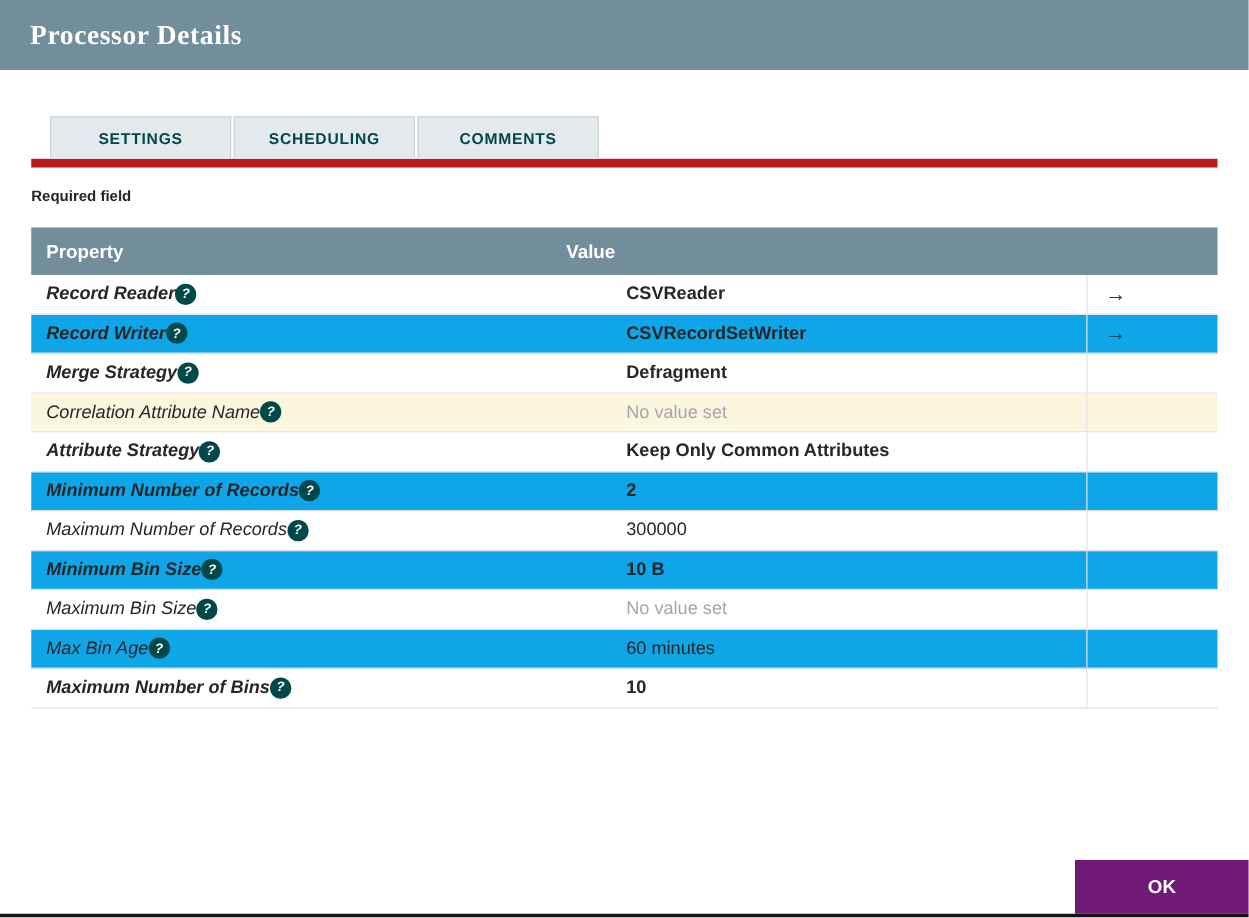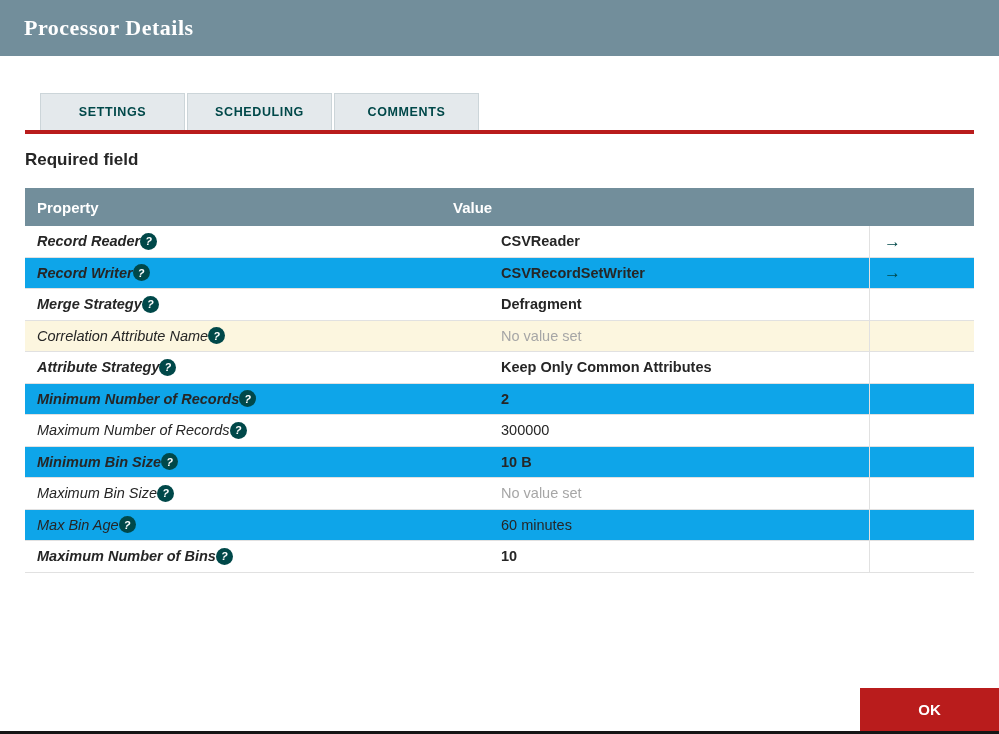--- a/index.html
+++ b/index.html
@@ -35,7 +35,7 @@
     margin-top:37px;
     display:flex;
     gap:2px;
-    border-bottom:4px solid #b91c1c;
+    border-bottom:7px solid #b91c1c;
     height:41px;
     padding-left:15px;
   }

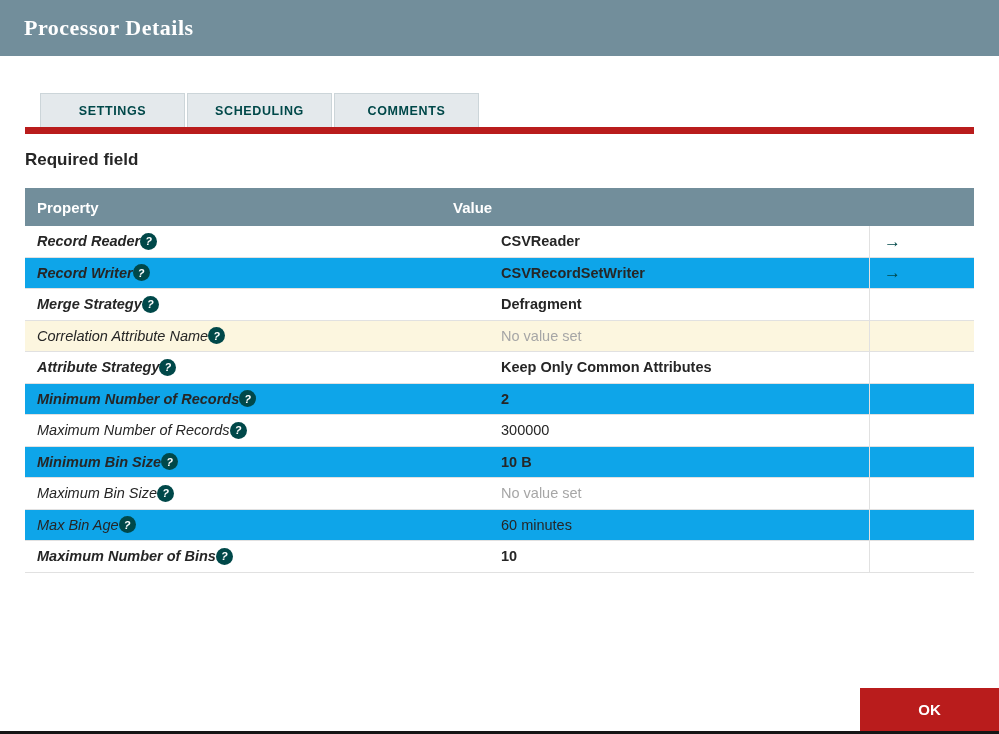--- a/index.html
+++ b/index.html
@@ -64,7 +64,7 @@
   .required-label {
     margin-top:16px;
     font-weight:700;
-    font-size:17px;
+    font-size:12px;
     color:#262626;
   }
 

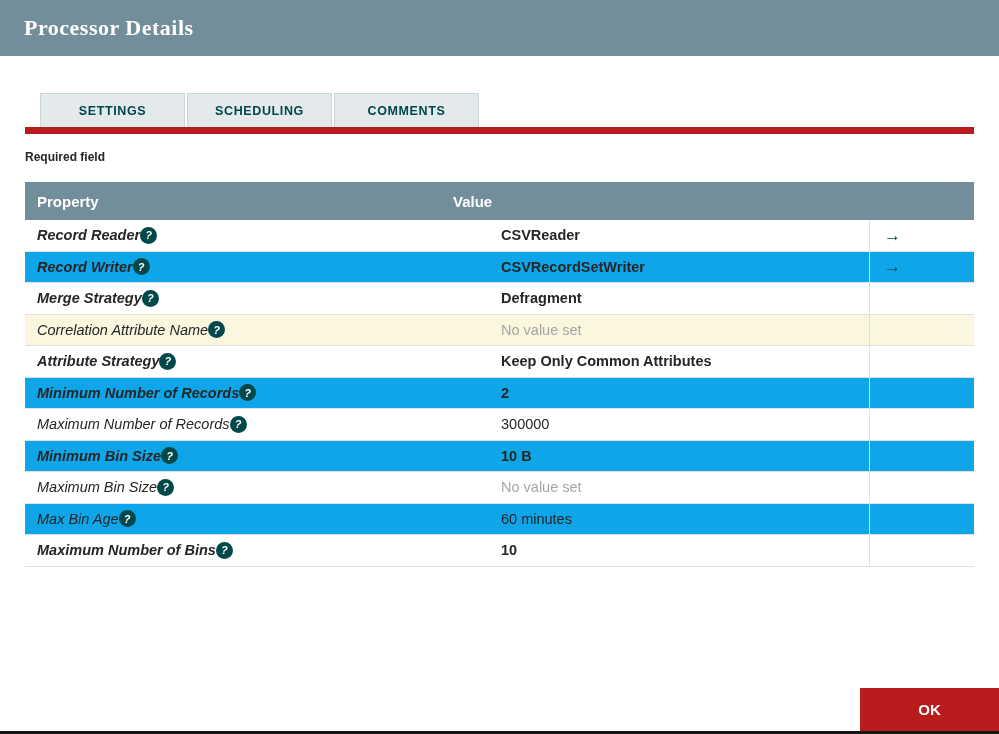--- a/index.html
+++ b/index.html
@@ -132,7 +132,7 @@
     bottom:3px;
     width:139px;
     height:43px;
-    background:#b91c1c;
+    background:#701a75;
     color:#ffffff;
     display:flex;
     align-items:center;

